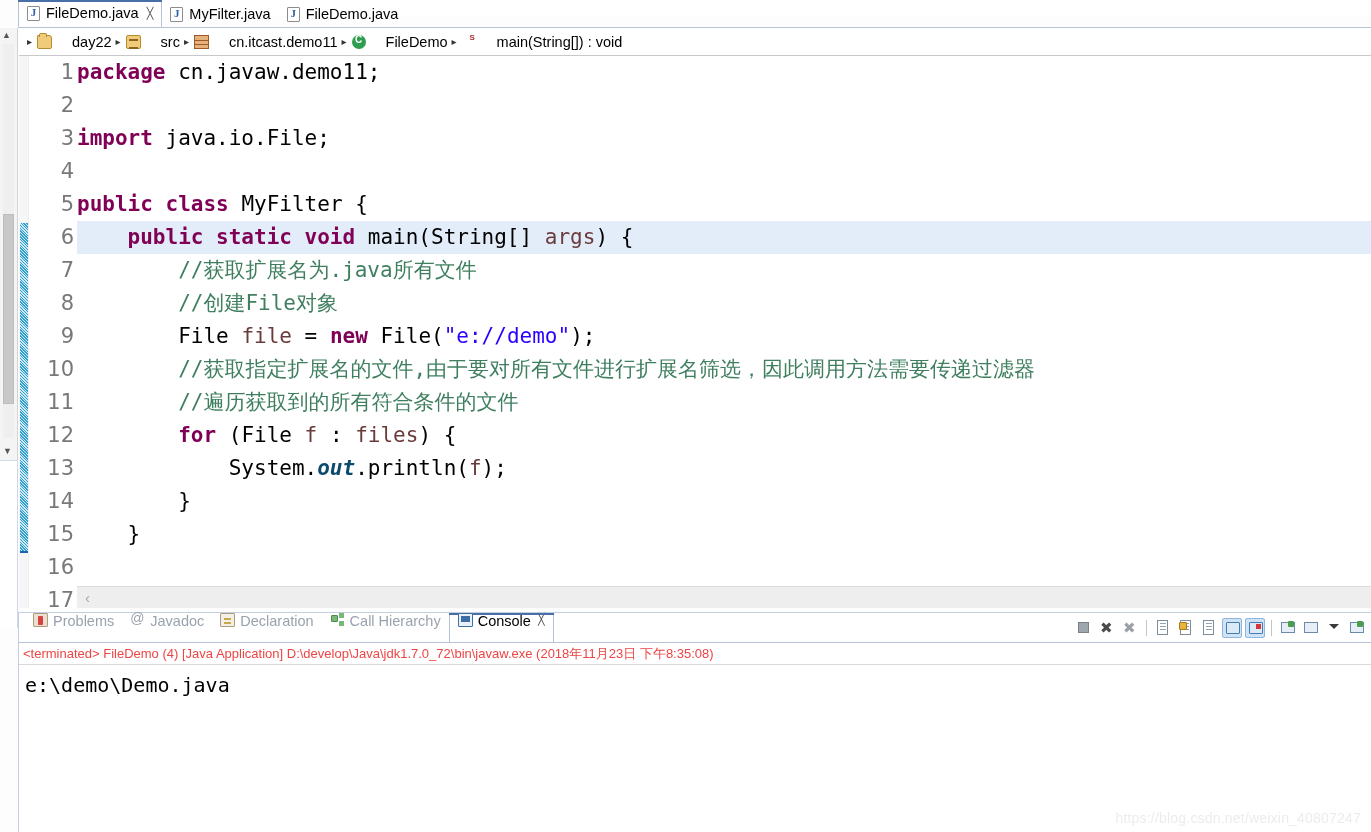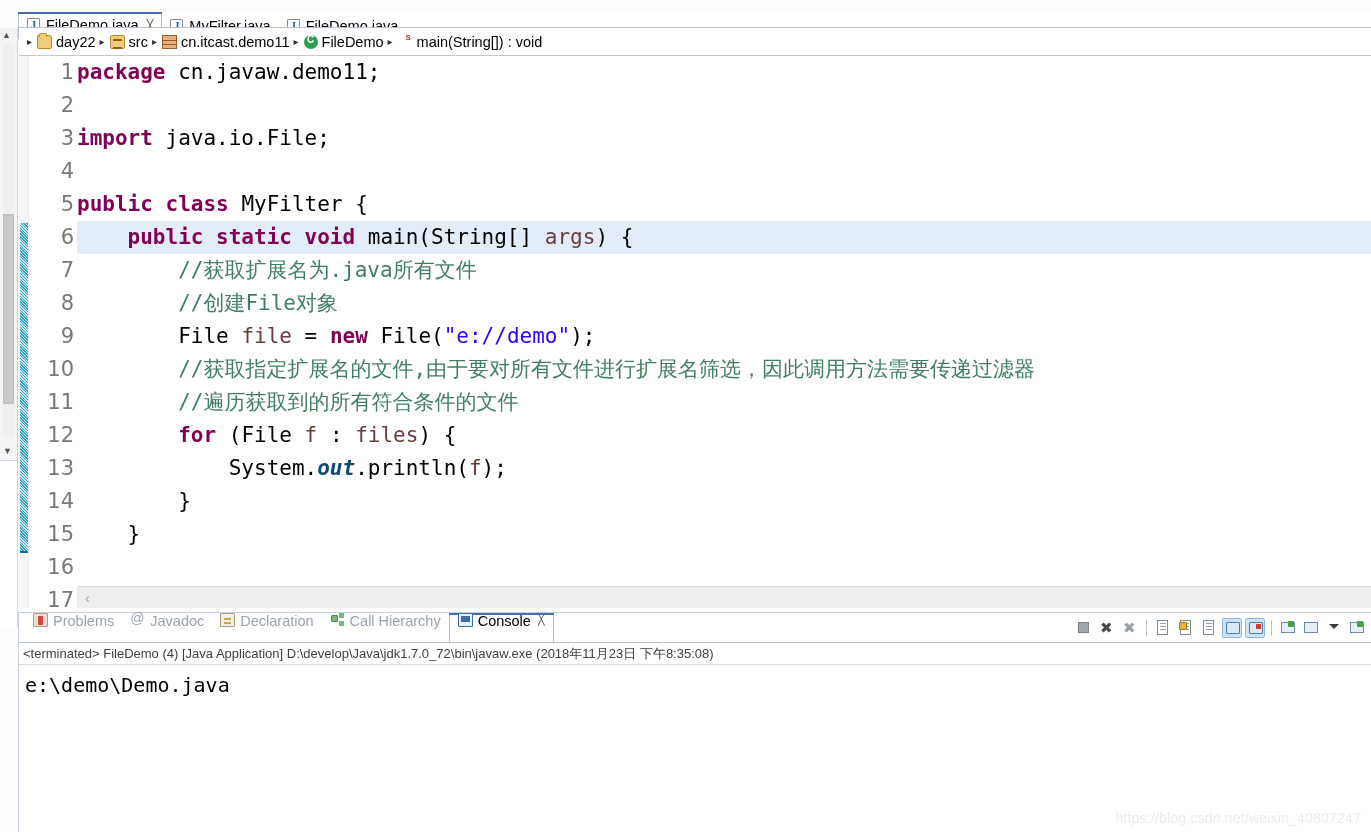--- a/index.html
+++ b/index.html
@@ -39,7 +39,7 @@
 
   
   .tabbar {
-    position: absolute; left: 18px; top: 12px; right: 0; height: 16px;
+    position: absolute; left: 18px; top: 0; right: 0; height: 16px;
     background: #ffffff;
   }
   .tab {

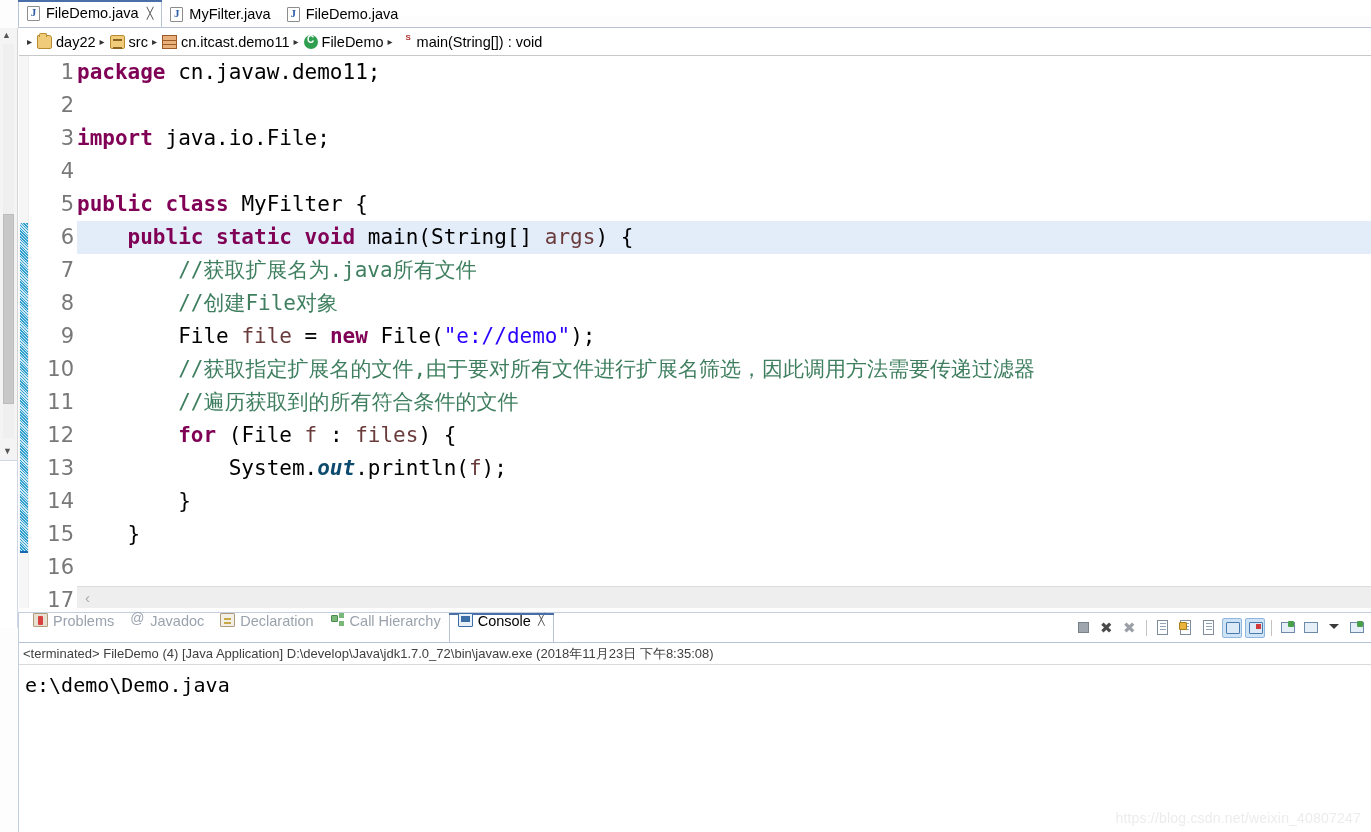--- a/index.html
+++ b/index.html
@@ -83,7 +83,7 @@
     padding-left: 4px; font-size: 14.5px; color: #000;
     border-bottom: 1px solid #c8c8c8;
   }
-  .crumb { display: flex; align-items: center; gap: 4px; }
+  .crumb { display: flex; align-items: center; gap: 20px; }
   .crumb-sep { color: #333; font-size: 10px; padding: 0 5px 0 4px; }
   .crumb-label { white-space: nowrap; }
   .ic { width: 15px; height: 14px; position: relative; flex: 0 0 auto; }

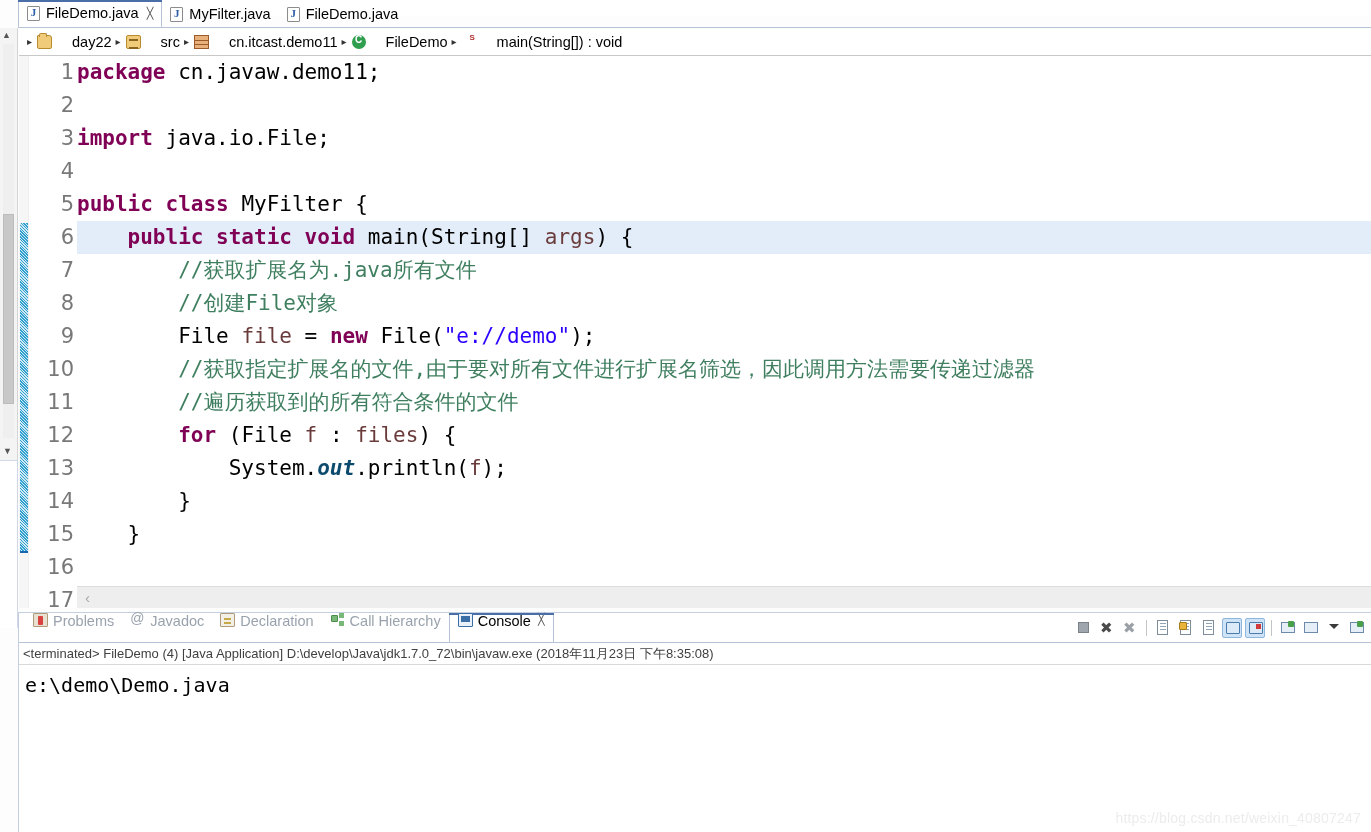--- a/index.html
+++ b/index.html
@@ -285,7 +285,7 @@
   .console-header {
     position: absolute; left: 0; right: 0; top: 30px; height: 22px;
     background: #ffffff; padding-left: 4px;
-    font-size: 13px; color: #404040; line-height: 22px; white-space: nowrap;
+    font-size: 13px; color: #ef4444; line-height: 22px; white-space: nowrap;
     border-bottom: 1px solid #d9d9d9;
   }
   .console-output {

